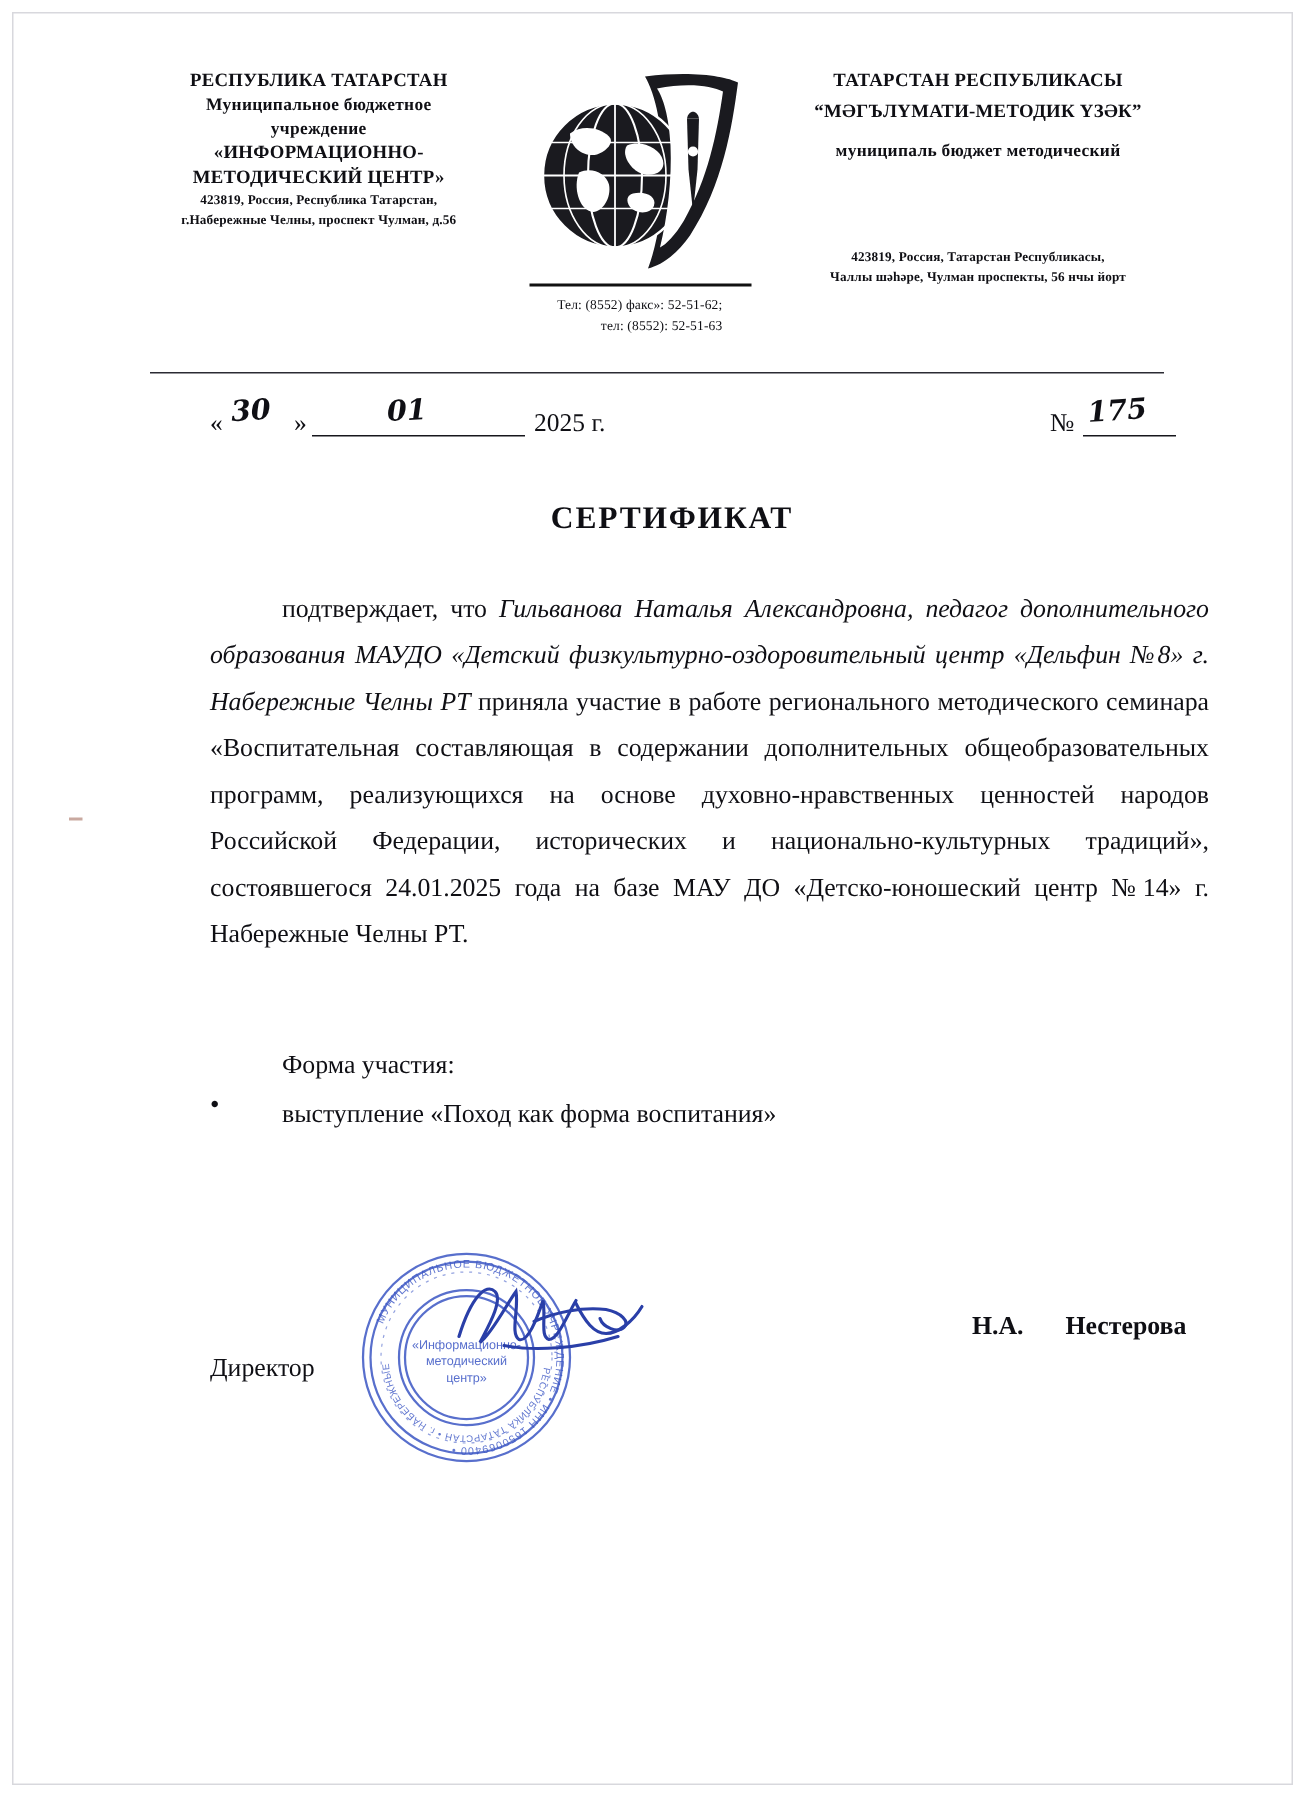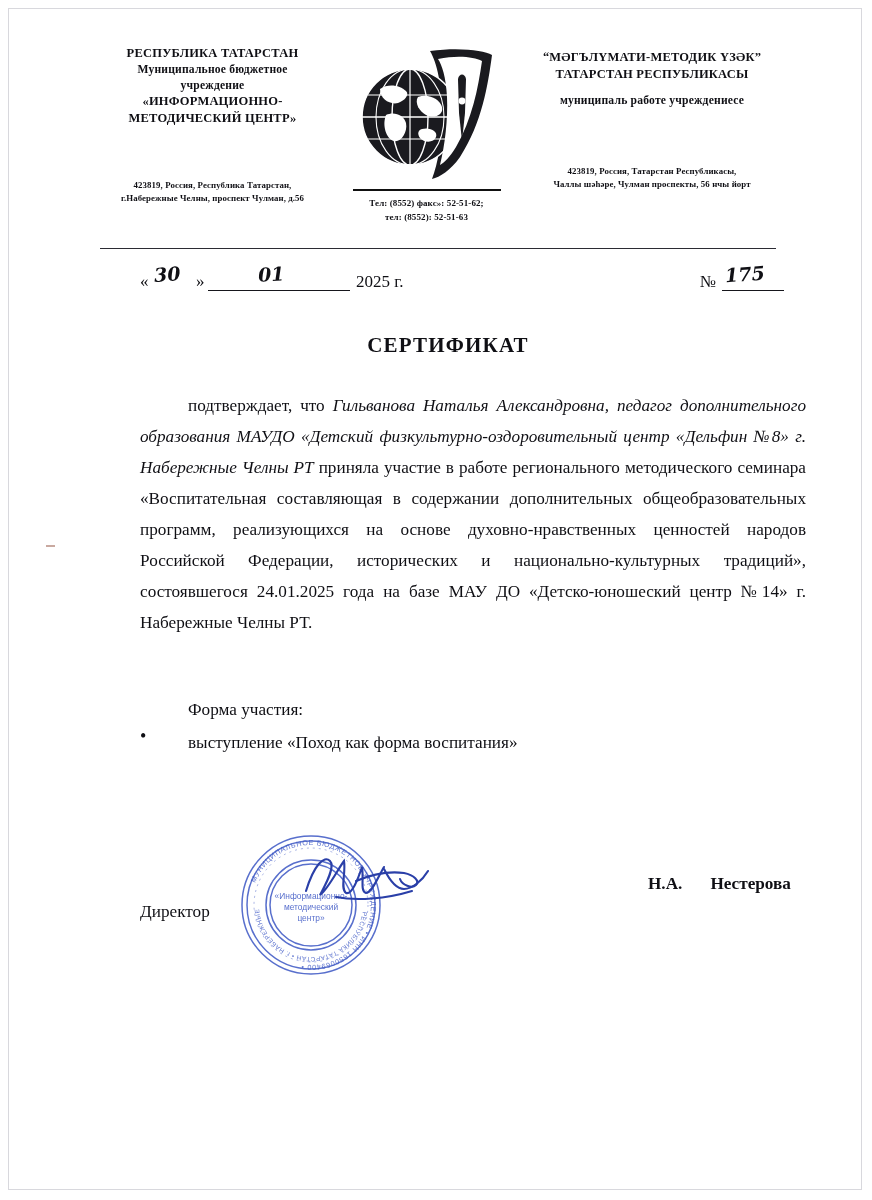--- a/index.html
+++ b/index.html
@@ -296,8 +296,8 @@
 
     <div class="lh-col right">
       <div class="lh-title">
+        <div>ТАТАРСТАН РЕСПУБЛИКАСЫ</div>
         <div style="margin-top:4px">“МӘГЪЛҮМАТИ-МЕТОДИК ҮЗӘК”</div>
-        <div>ТАТАРСТАН РЕСПУБЛИКАСЫ</div>
         <div class="sm" style="margin-top:10px">муниципаль  работе учреждениесе</div>
       </div>
       <div class="lh-addr">

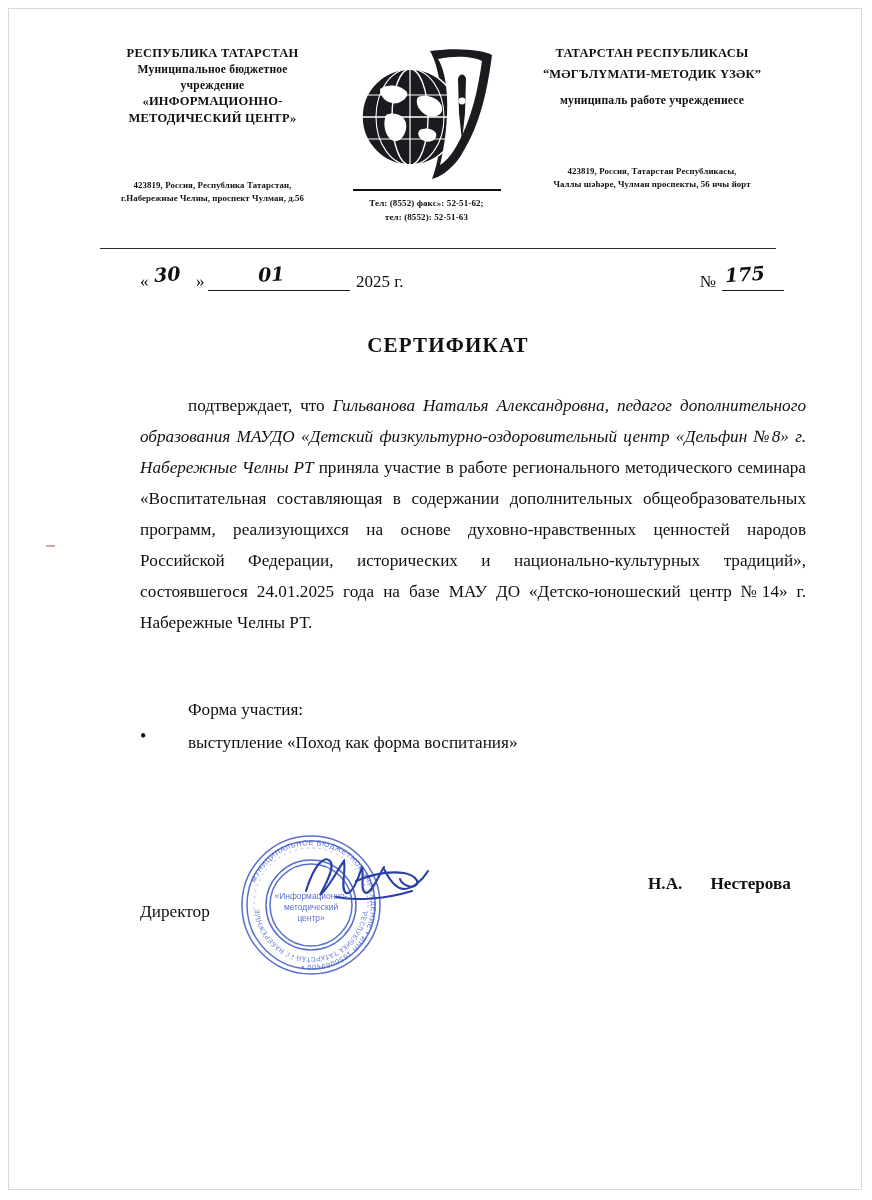--- a/index.html
+++ b/index.html
@@ -298,7 +298,7 @@
       <div class="lh-title">
         <div>ТАТАРСТАН РЕСПУБЛИКАСЫ</div>
         <div style="margin-top:4px">“МӘГЪЛҮМАТИ-МЕТОДИК ҮЗӘК”</div>
-        <div class="sm" style="margin-top:10px">муниципаль  работе учреждениесе</div>
+        <div class="sm" style="margin-top:10px">муниципаль  бюджет методический</div>
       </div>
       <div class="lh-addr">
         <div>423819, Россия, Татарстан Республикасы,</div>

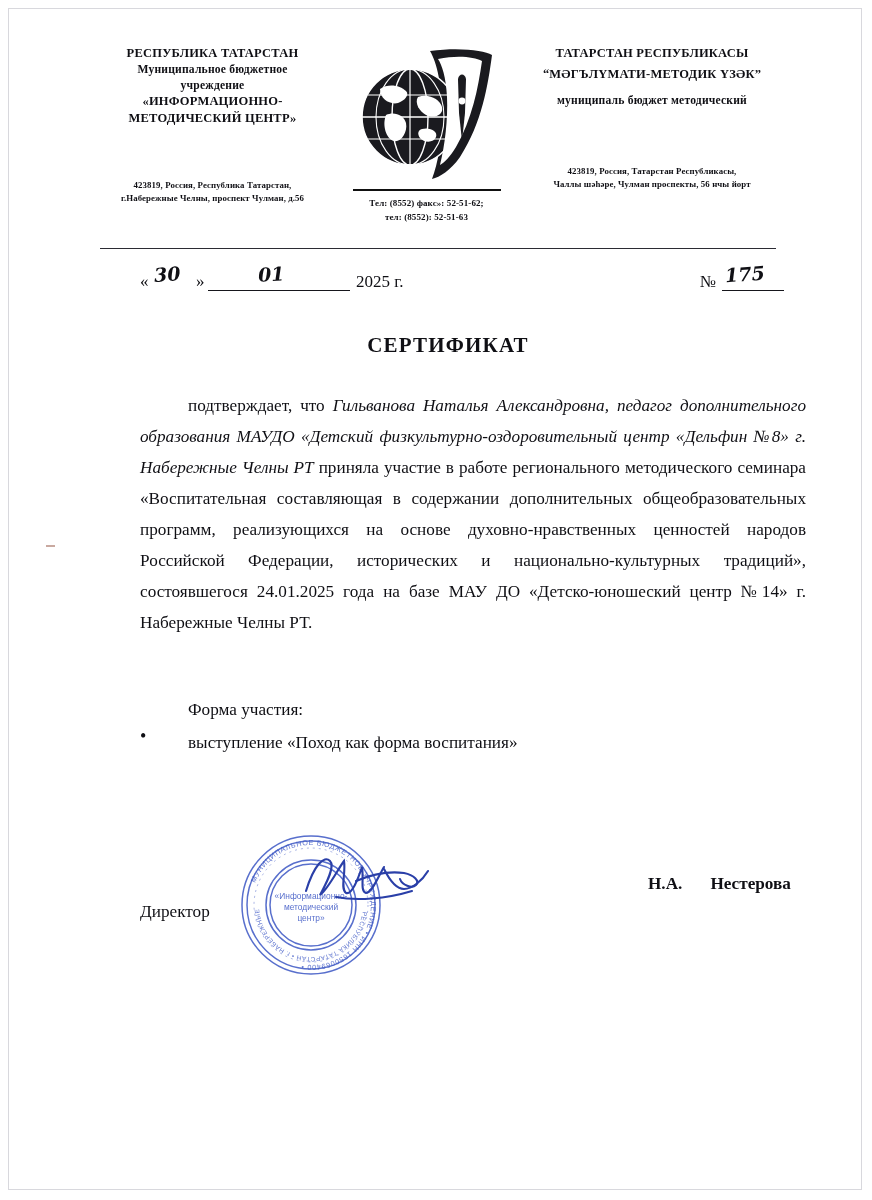--- a/index.html
+++ b/index.html
@@ -51,7 +51,6 @@
     font-family: Liberation Serif, serif;
   }
   .lh-addr {
-    margin-top: 52px;
     font-size: 8.8px;
     font-weight: bold;
     line-height: 1.45;

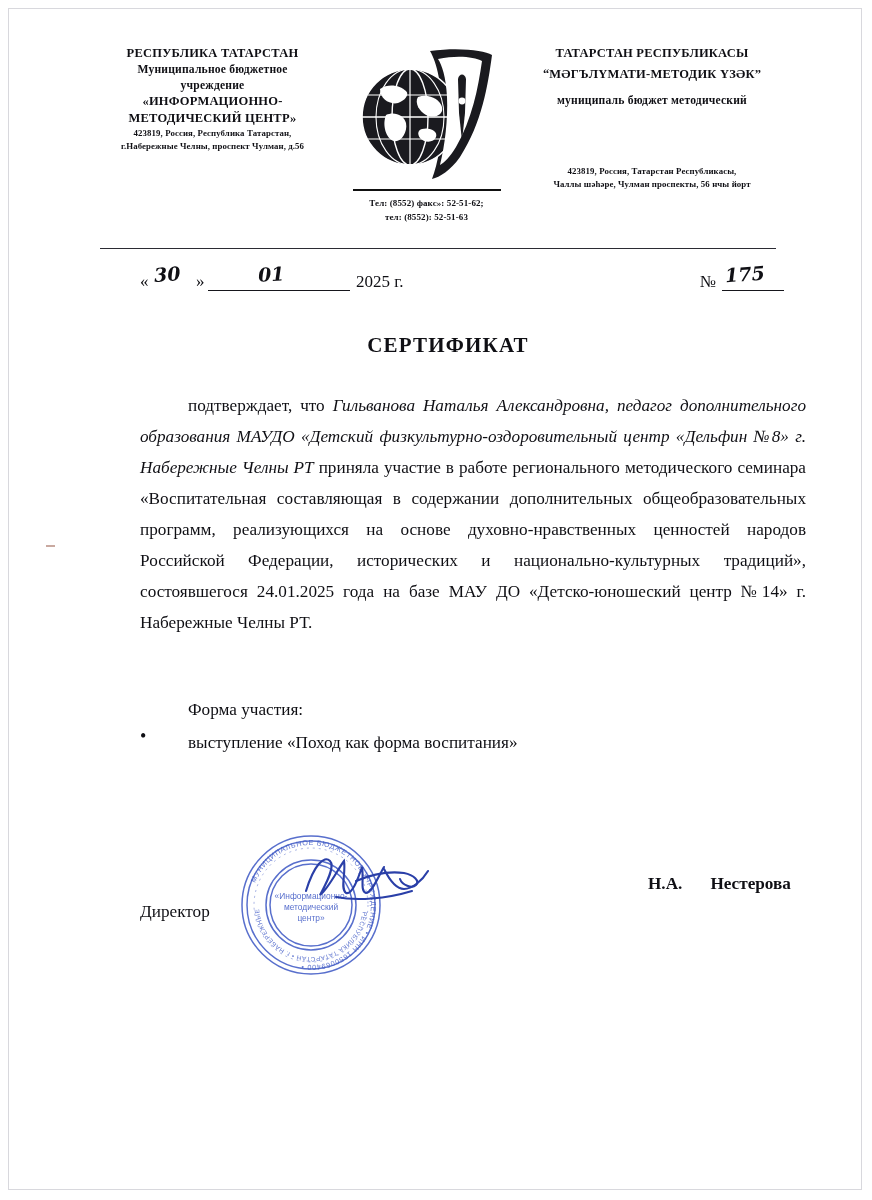--- a/index.html
+++ b/index.html
@@ -77,9 +77,9 @@
   .lh-phone {
     margin-top: 6px;
     font-size: 9px;
-    font-weight: bold;
+    font-weight: normal;
     line-height: 1.5;
-    text-align: center;
+    text-align: right;
     letter-spacing: 0.1px;
   }
   .header-rule {

